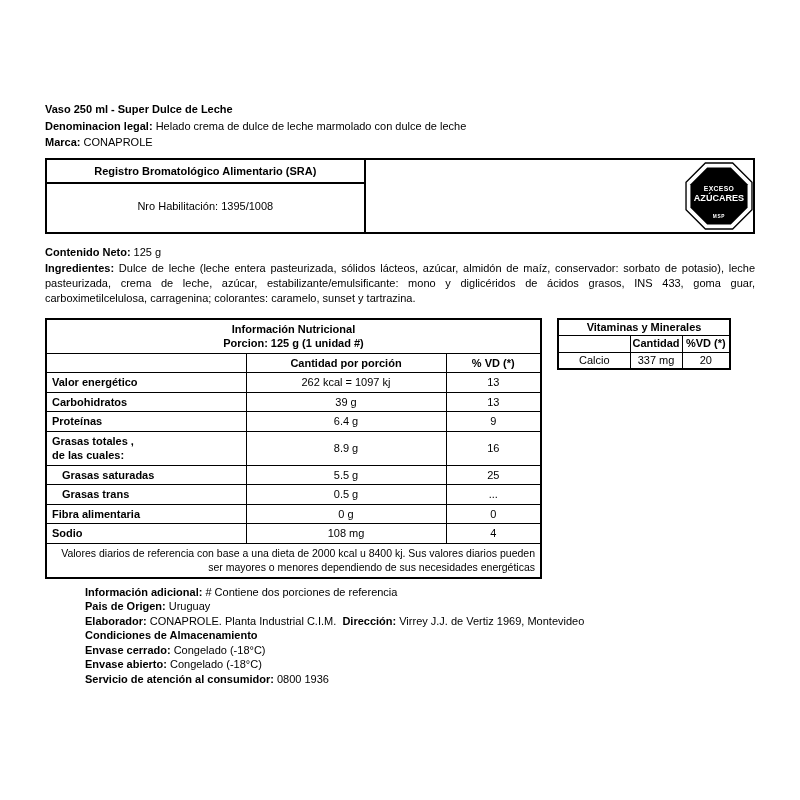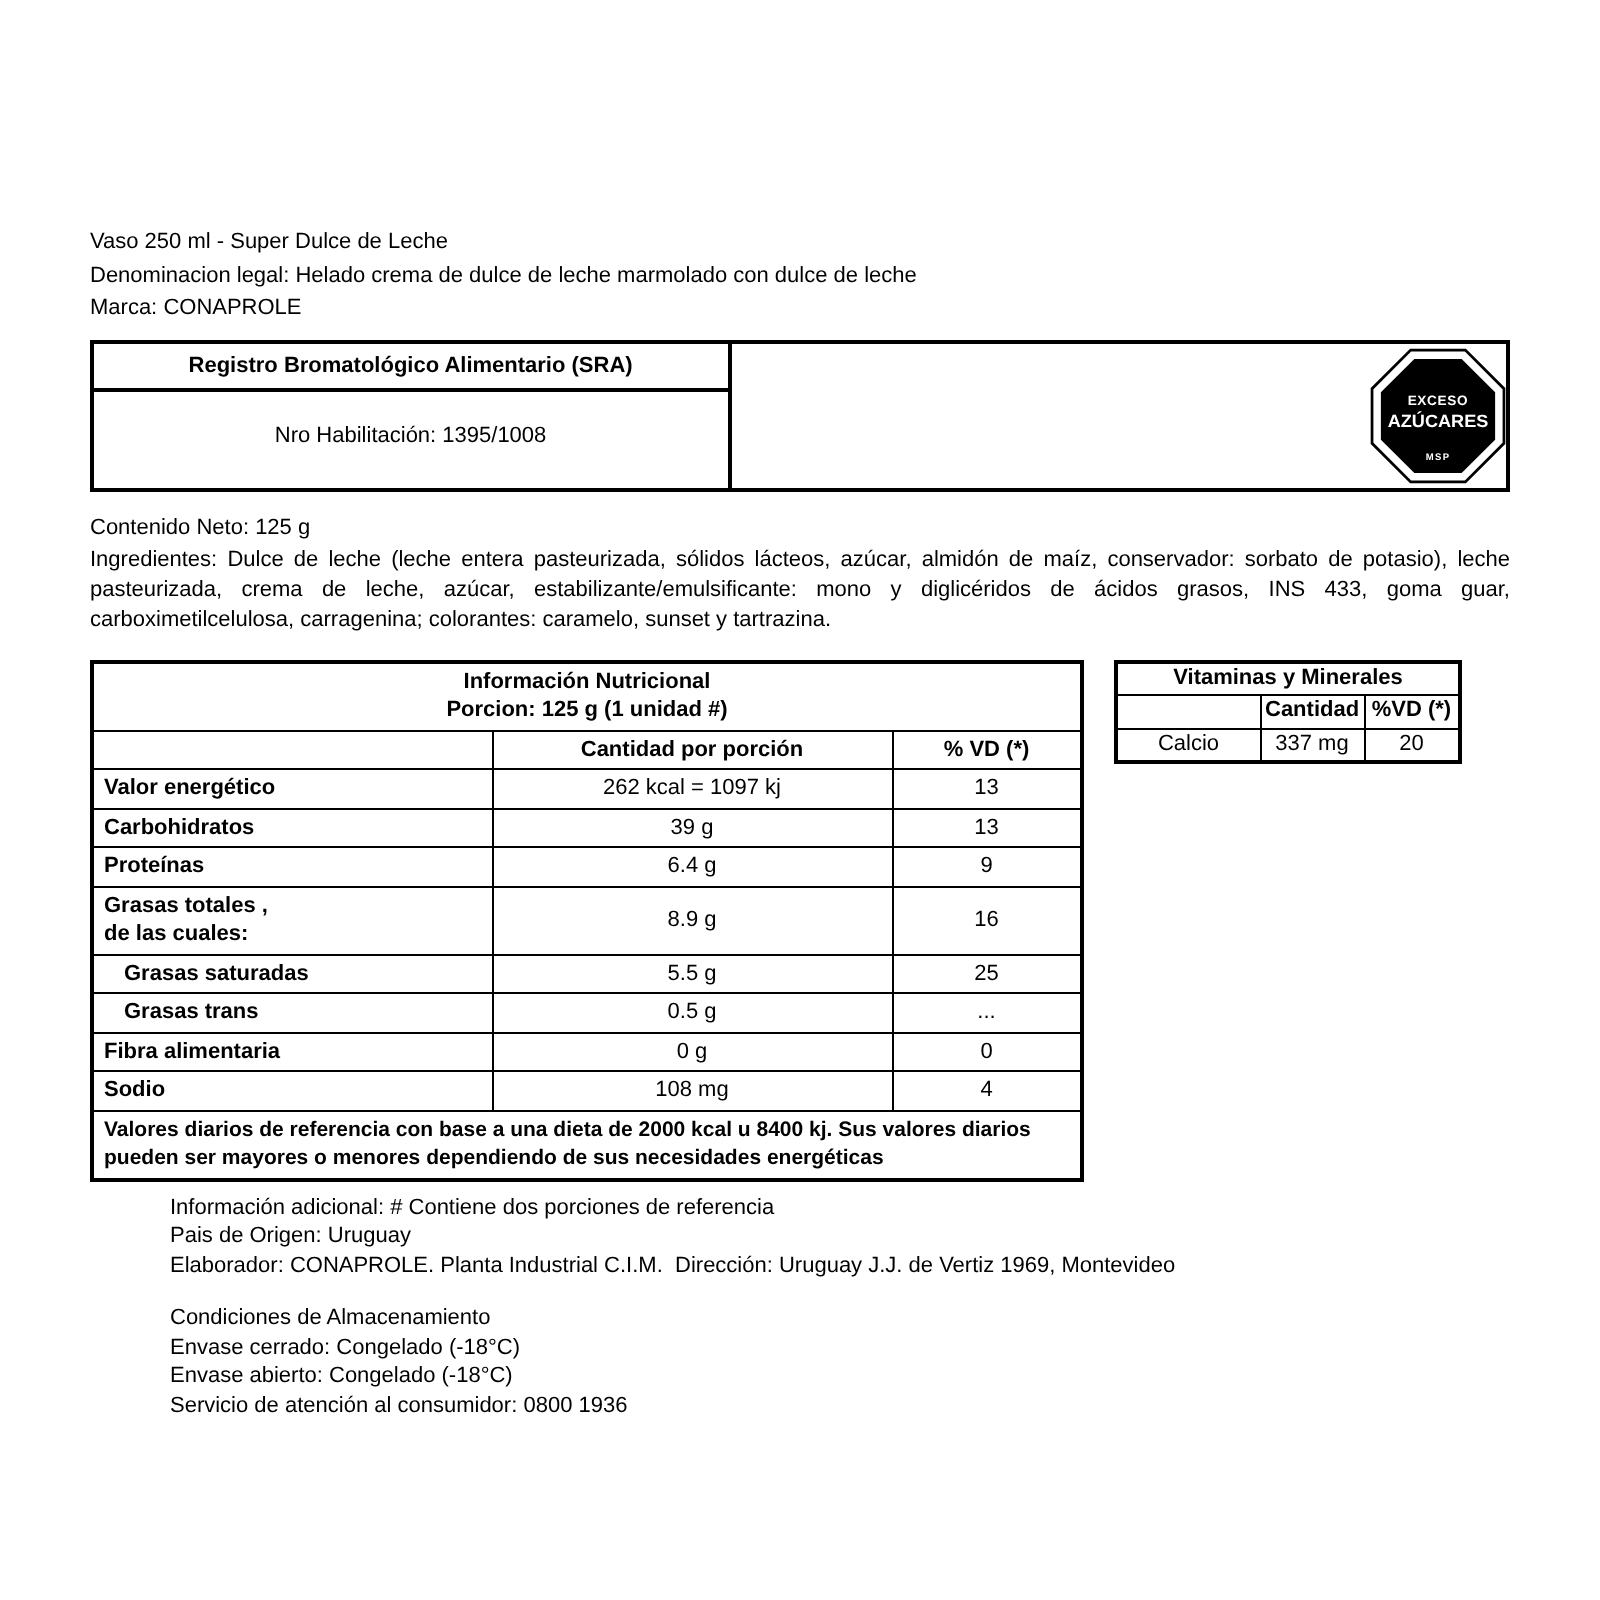--- a/index.html
+++ b/index.html
@@ -14,7 +14,7 @@
 
   
   .hdr .line { line-height: 16.5px; }
-  .b { font-weight: normal; margin-top: 12px; }
+  .b { font-weight: bold; }
 
   
   table.registro {

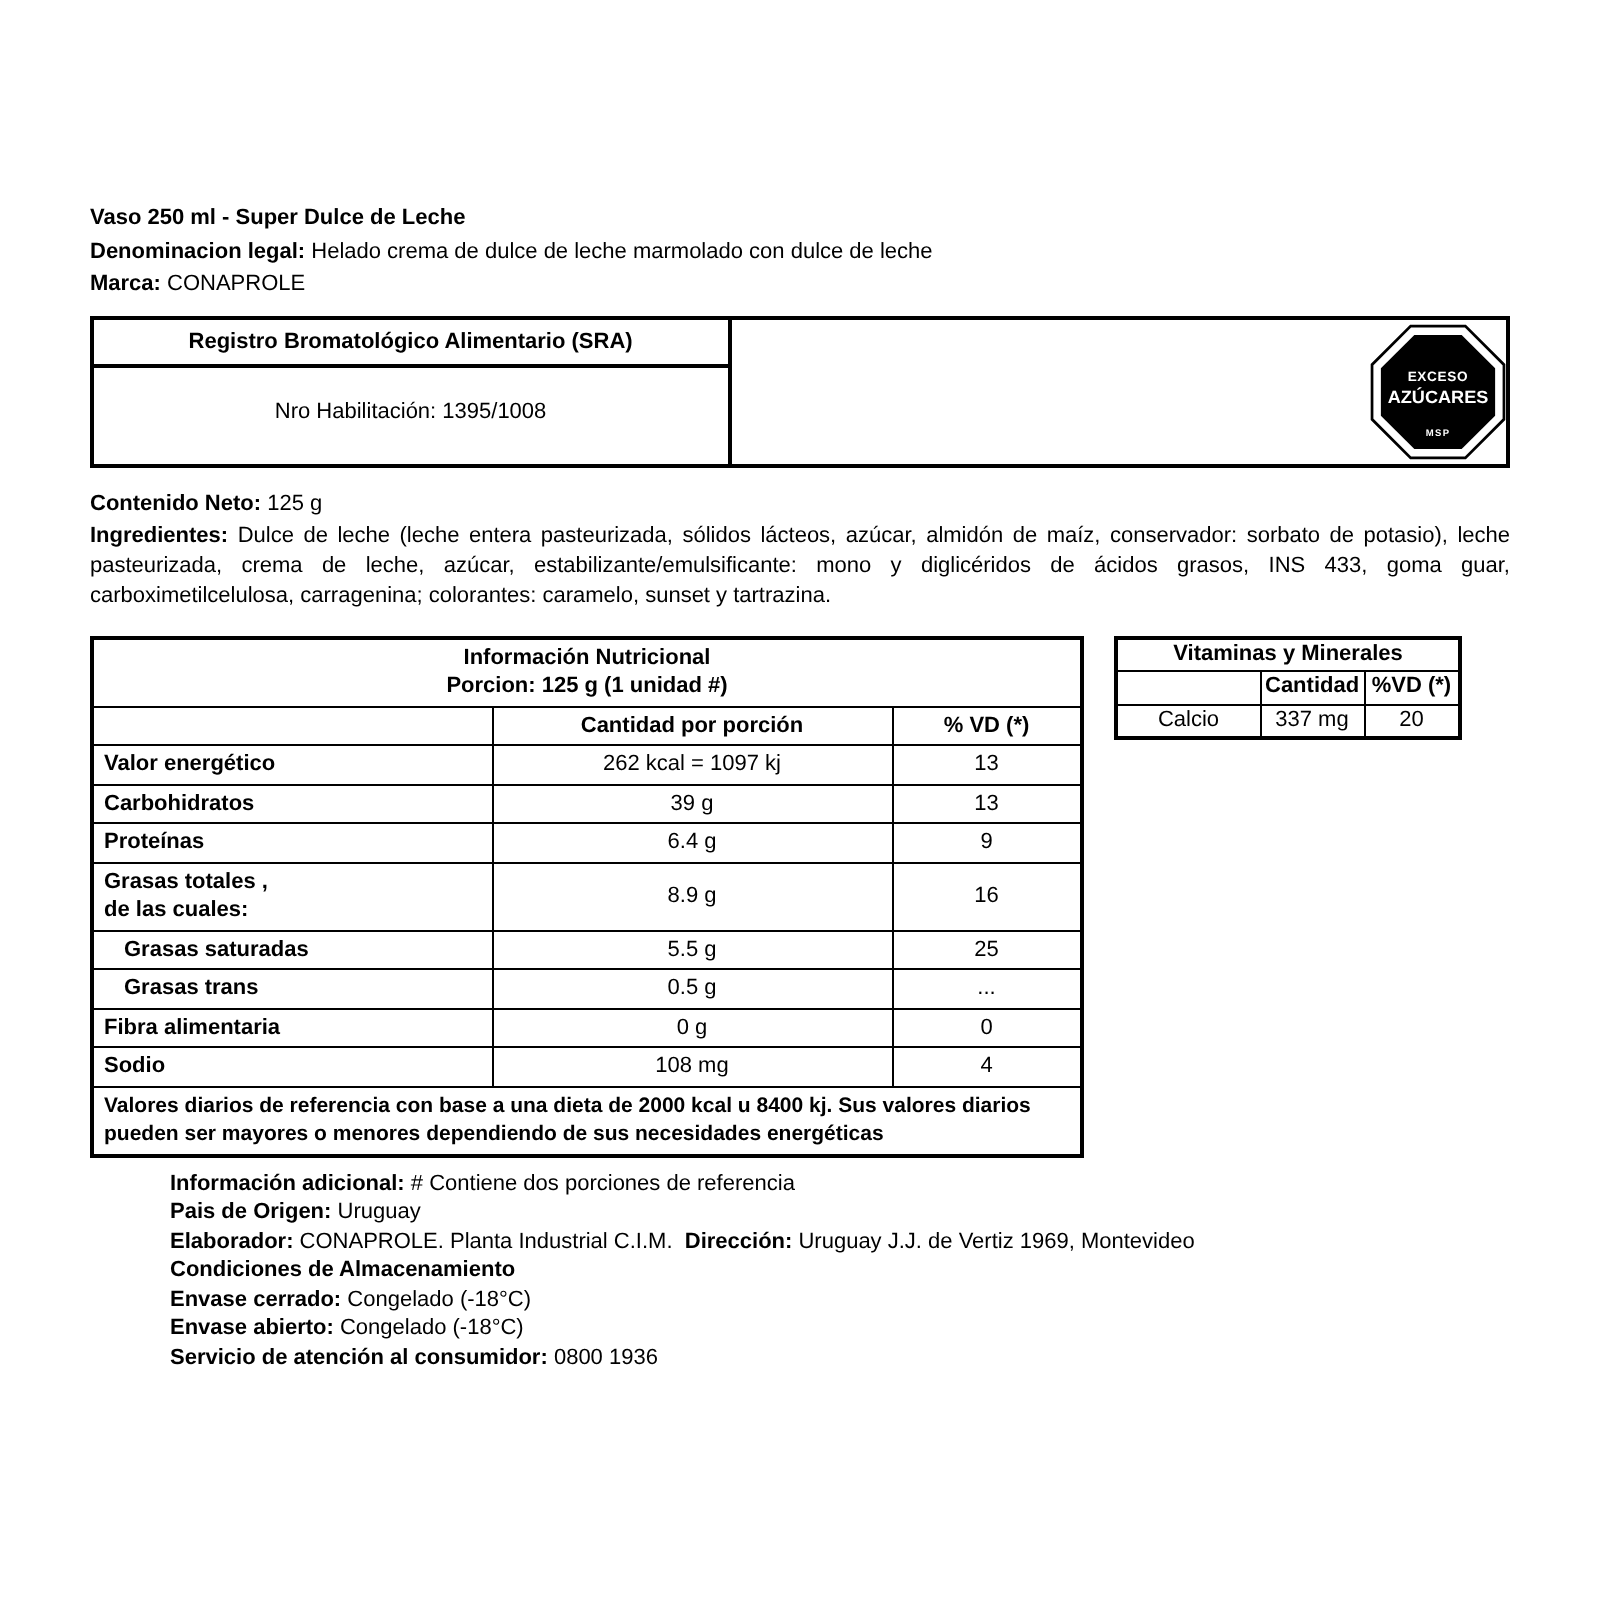--- a/index.html
+++ b/index.html
@@ -49,8 +49,8 @@
   td.nlabel.indent { padding-left: 15px; }
   td.nval, td.nvd { text-align: center; }
   .nutri-foot {
-    text-align: left; font-size: 10.5px; padding: 4px 14px; line-height: 14px;
-    font-weight: bold;
+    text-align: right; font-size: 10.5px; padding: 4px 14px; line-height: 14px;
+    font-weight: normal;
     margin-top: 12px;
   }
 

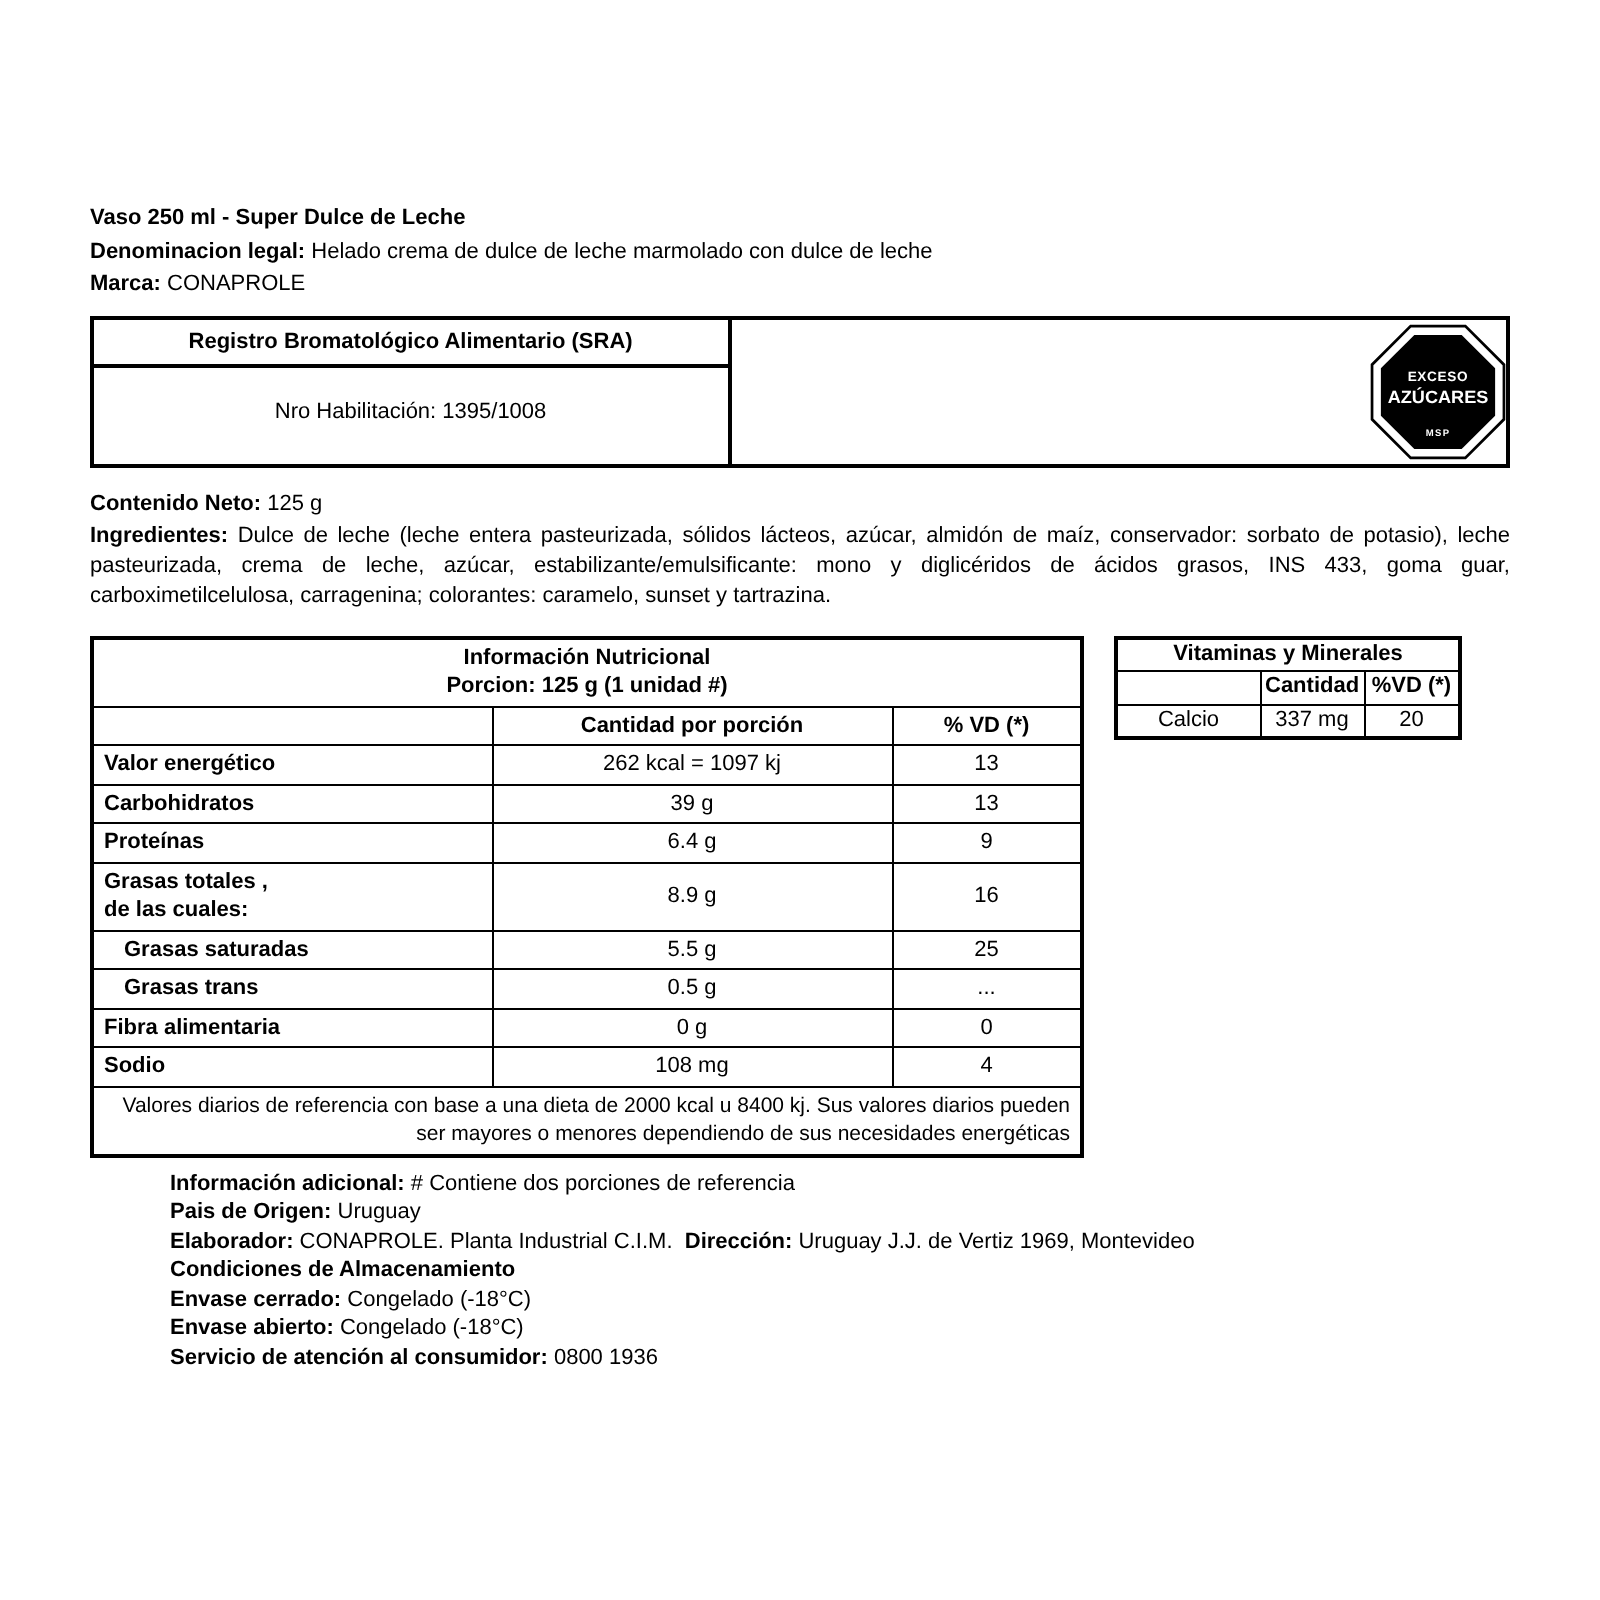--- a/index.html
+++ b/index.html
@@ -202,7 +202,7 @@
   <div class="footer">
     <div class="line"><span class="b">Información adicional:</span> <span># Contiene dos porciones de referencia</span></div>
     <div class="line"><span class="b">Pais de Origen:</span> <span>Uruguay</span></div>
-    <div class="line"><span class="b">Elaborador:</span> <span>CONAPROLE. Planta Industrial C.I.M.</span>&nbsp; <span class="b">Dirección:</span> <span>Uruguay J.J. de Vertiz 1969, Montevideo</span></div>
+    <div class="line"><span class="b">Elaborador:</span> <span>CONAPROLE. Planta Industrial C.I.M.</span>&nbsp; <span class="b">Dirección:</span> <span>Virrey J.J. de Vertiz 1969, Montevideo</span></div>
     <div class="line b">Condiciones de Almacenamiento</div>
     <div class="line"><span class="b">Envase cerrado:</span> <span>Congelado (-18°C)</span></div>
     <div class="line"><span class="b">Envase abierto:</span> <span>Congelado (-18°C)</span></div>

